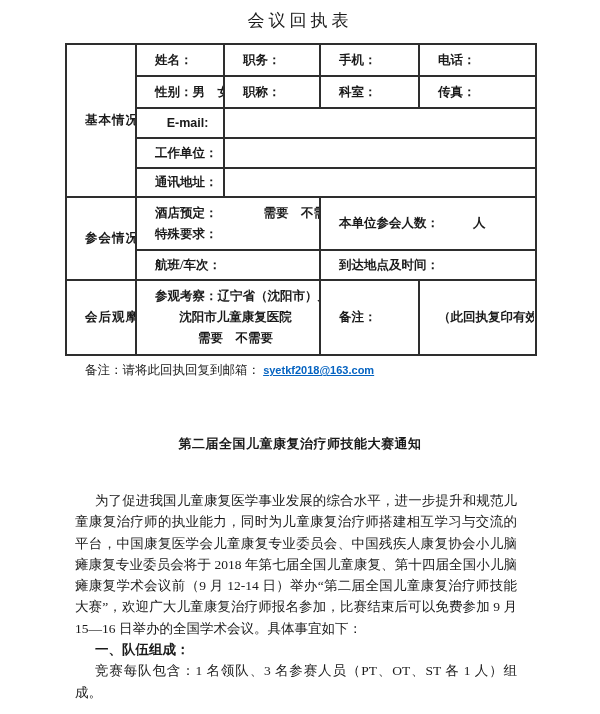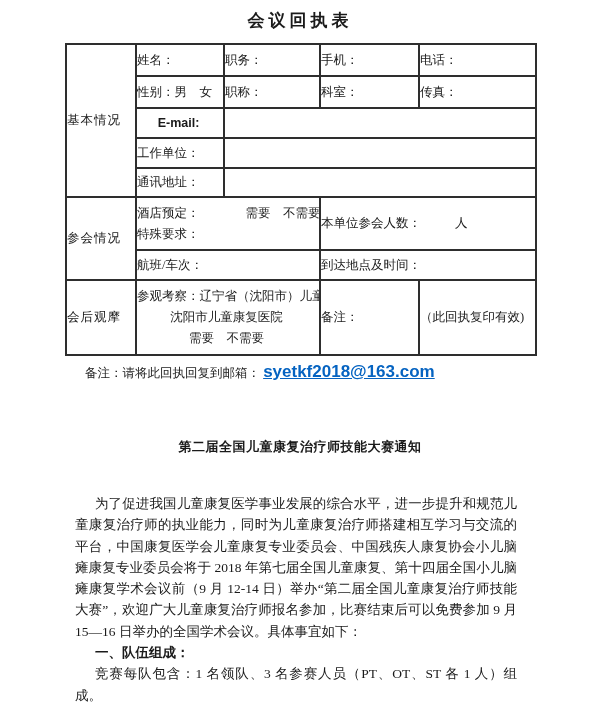--- a/index.html
+++ b/index.html
@@ -9,7 +9,7 @@
     overflow:hidden;
   }
   .doc-title{
-    padding-top:9px;text-align:center;font-weight:bold;font-size:17px;
+    padding-top:9px;text-align:center;font-weight:normal;font-size:17px;
     letter-spacing:4px;
   }
   table.reply{

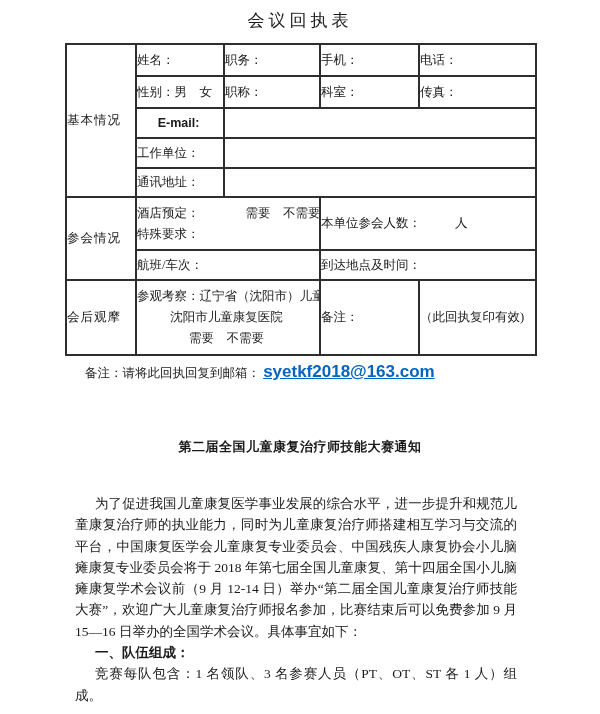--- a/index.html
+++ b/index.html
@@ -18,8 +18,8 @@
   }
   table.reply td{
     border:2px solid #2e2e2e;font-size:12.5px;
-    padding:2px 3px 2px 0;vertical-align:middle;
-    overflow:hidden;white-space:nowrap;
+    padding:2px 3px 2px 18px;vertical-align:middle;
+    overflow:hidden;white-space:nowrap;font-weight:bold;
   }
   td.sec{text-align:left;padding:2px;letter-spacing:1px;white-space:nowrap;}
   .r1 td{height:26px}

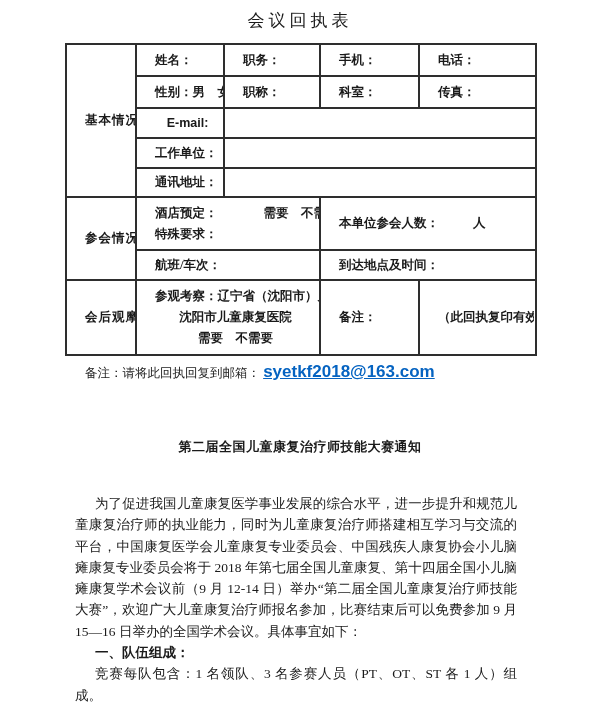--- a/index.html
+++ b/index.html
@@ -43,7 +43,7 @@
   }
   .email-link{
     color:#0563C1;font-family:"Liberation Sans","DejaVu Sans",sans-serif;
-    font-weight:bold;font-size:17px;text-decoration:underline;
+    font-weight:bold;font-size:11px;text-decoration:underline;
   }
   .notice-title{
     margin-top:56px;text-align:center;font-weight:bold;font-size:13px;

